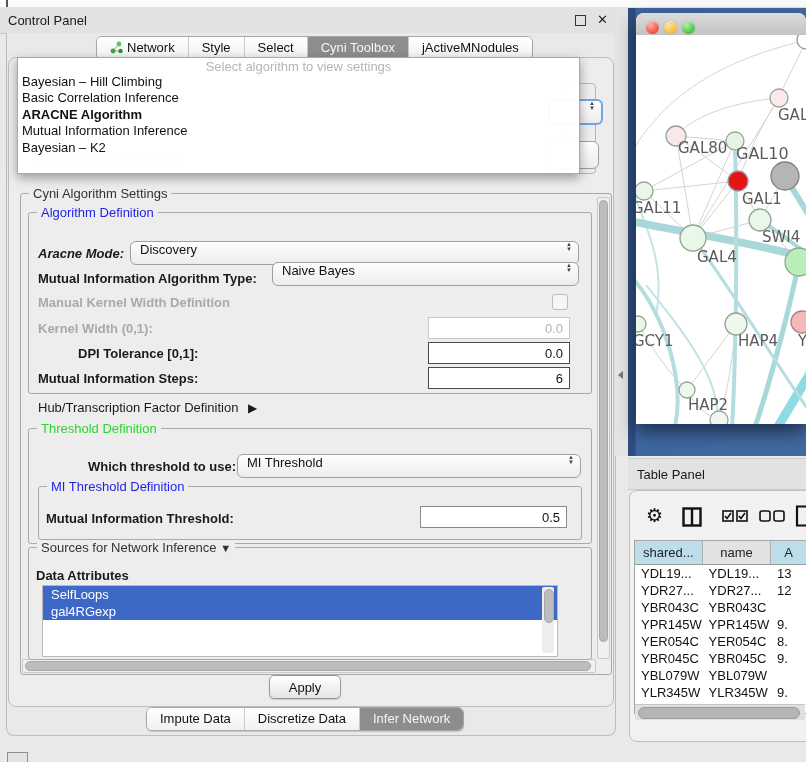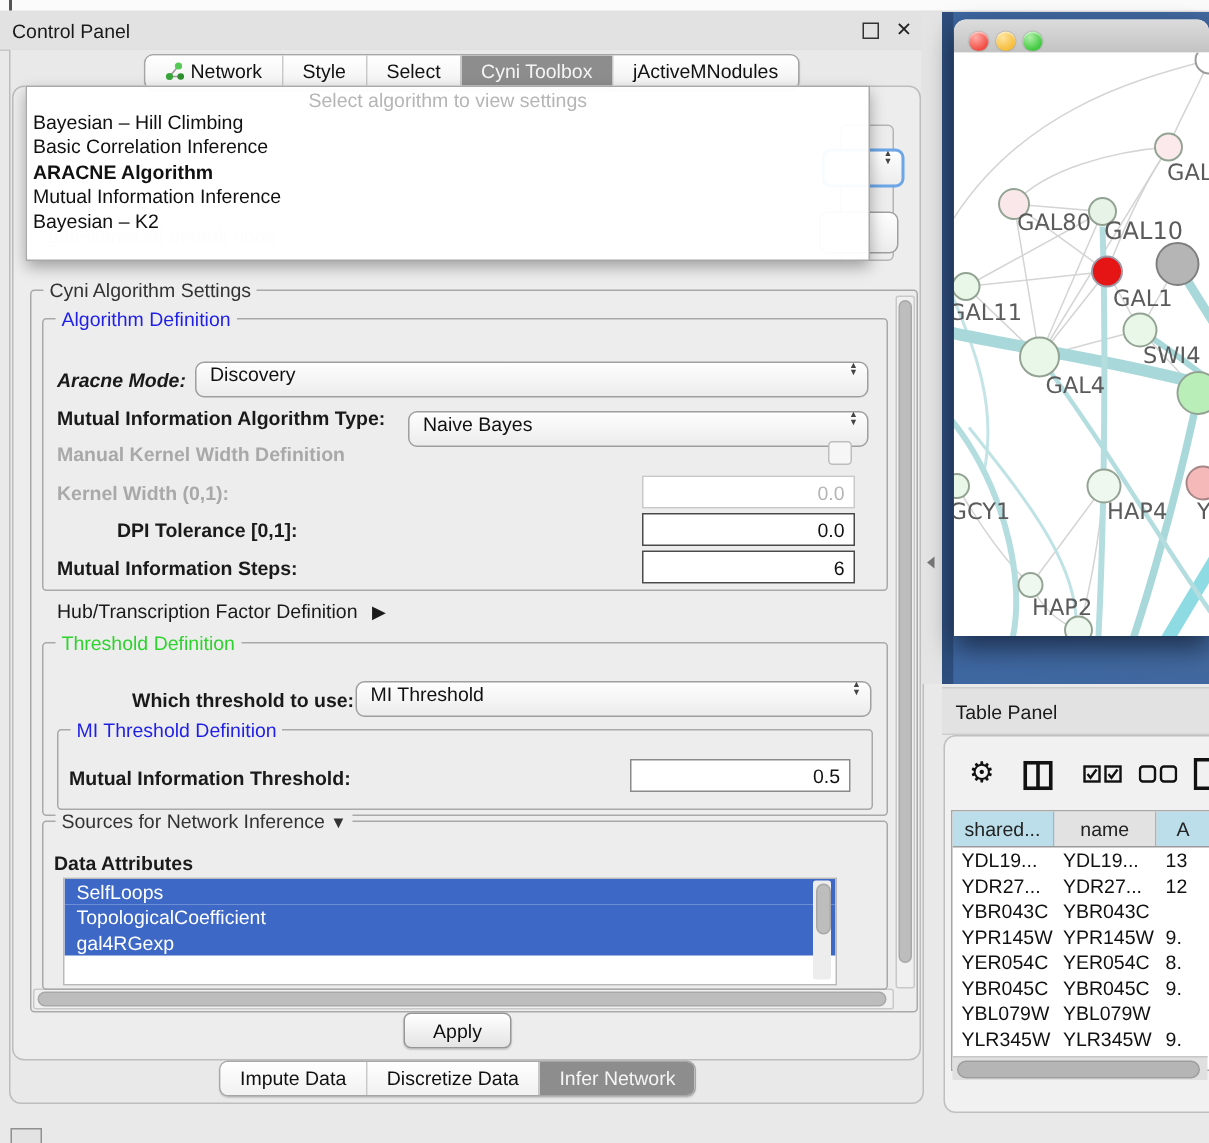--- a/index.html
+++ b/index.html
@@ -162,7 +162,7 @@
   <span class="spin">▲<br>▼</span>
 </div>
 <div class="lbl" style="left:38px;top:271px;">Mutual Information Algorithm Type:</div>
-<div class="combo" style="left:272px;top:274px;width:296px;">
+<div class="combo" style="left:272px;top:262px;width:296px;">
   <span>Naive Bayes</span>
   <span class="spin">▲<br>▼</span>
 </div>

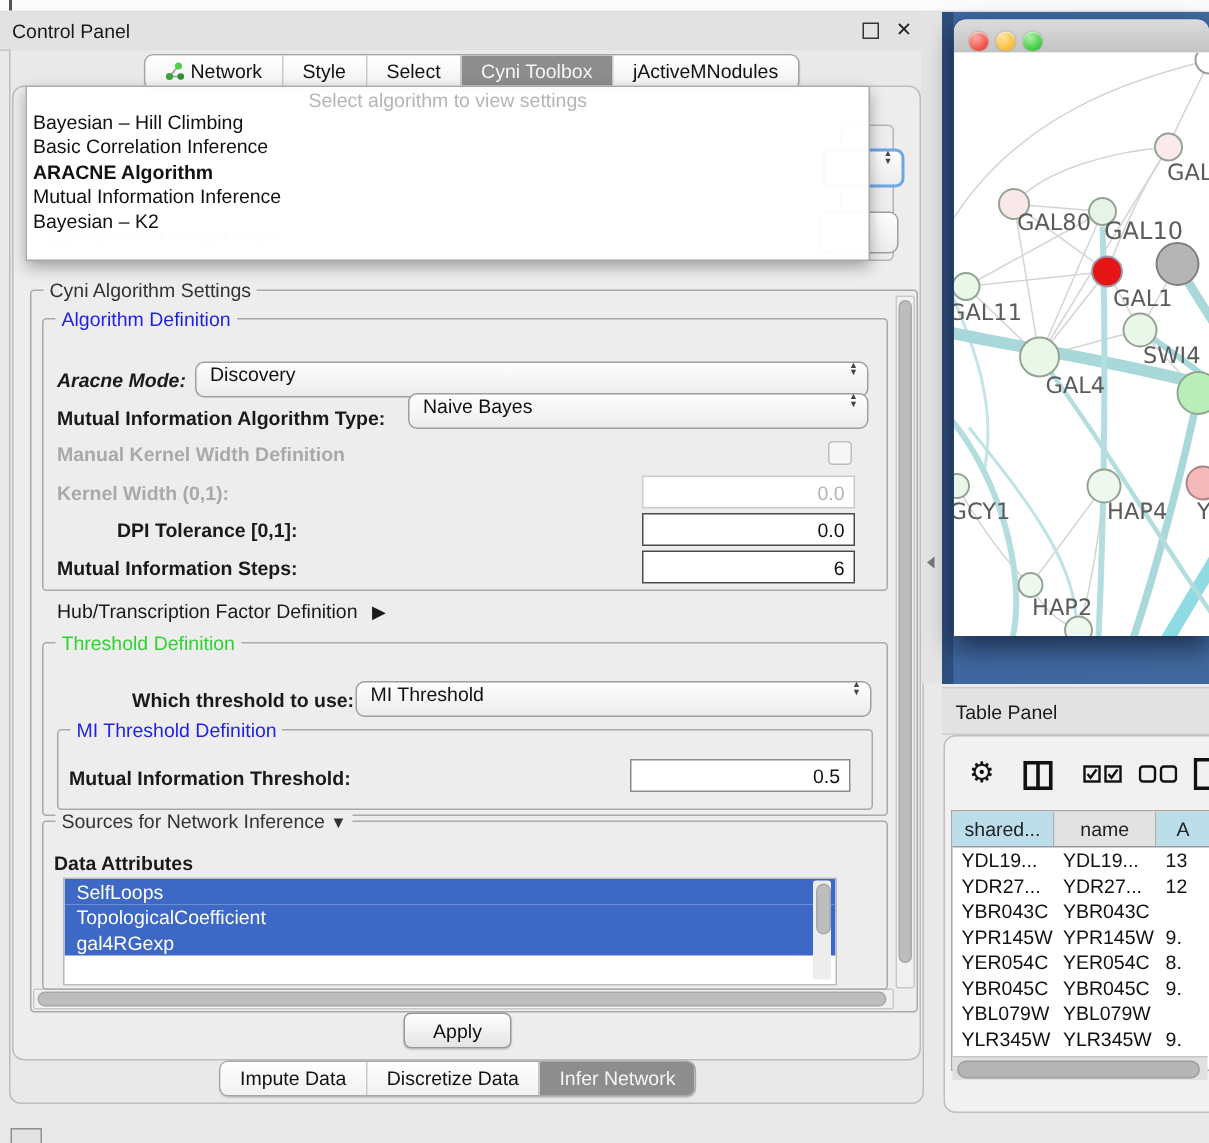--- a/index.html
+++ b/index.html
@@ -204,7 +204,6 @@
 <div class="attr-list" style="left:42px;top:585px;width:514px;height:70px;">
   <div id="attr-rows">
       <div class="row" style="background: rgb(61, 104, 198);">SelfLoops</div>
-      <div class="row" style="background: rgb(61, 104, 198);">TopologicalCoefficient</div>
       <div class="row" style="background: rgb(61, 104, 198);">gal4RGexp</div>
     </div>
 </div>

